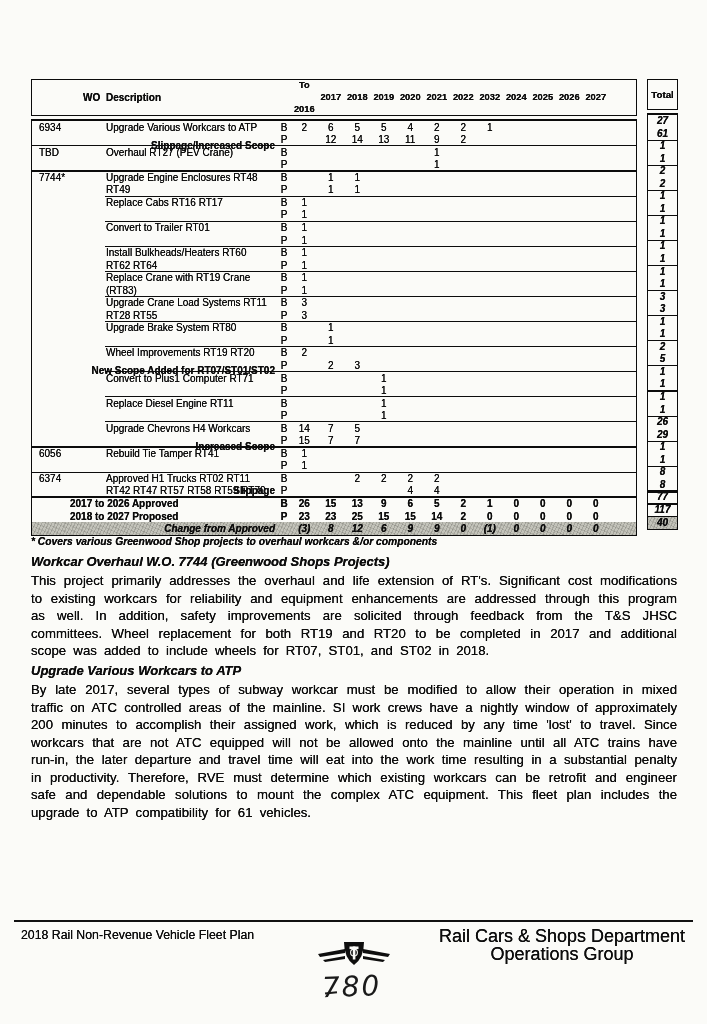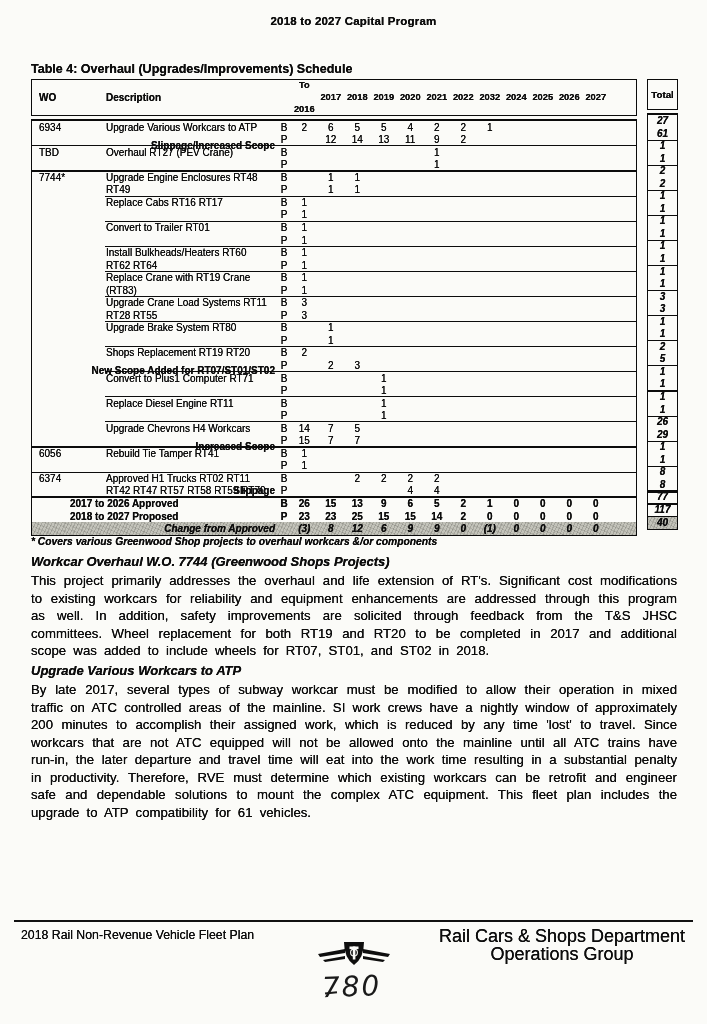--- a/index.html
+++ b/index.html
@@ -77,7 +77,6 @@
 
 <div class="page">
 
-  <div class="top-header">2018 to 2027 Capital Program</div>
 
   <div class="table-title">Table 4:  Overhaul (Upgrades/Improvements) Schedule</div>
 

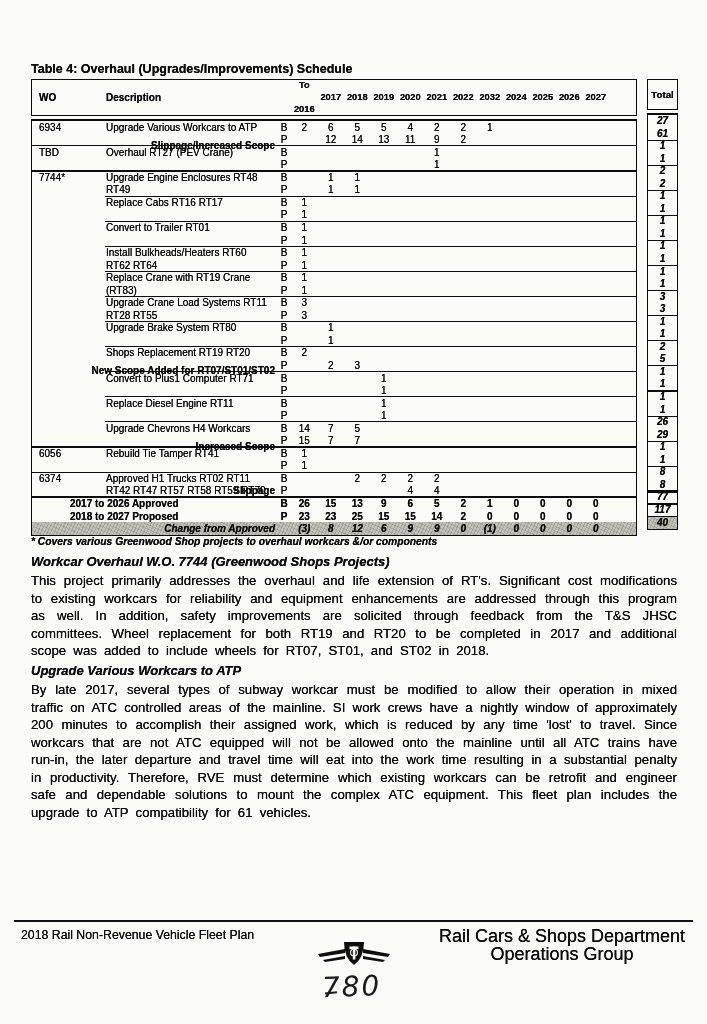--- a/index.html
+++ b/index.html
@@ -78,7 +78,6 @@
 <div class="page">
 
 
-  <div class="table-title">Table 4:  Overhaul (Upgrades/Improvements) Schedule</div>
 
   <div class="tmain">
     <div class="hbox hgrid">

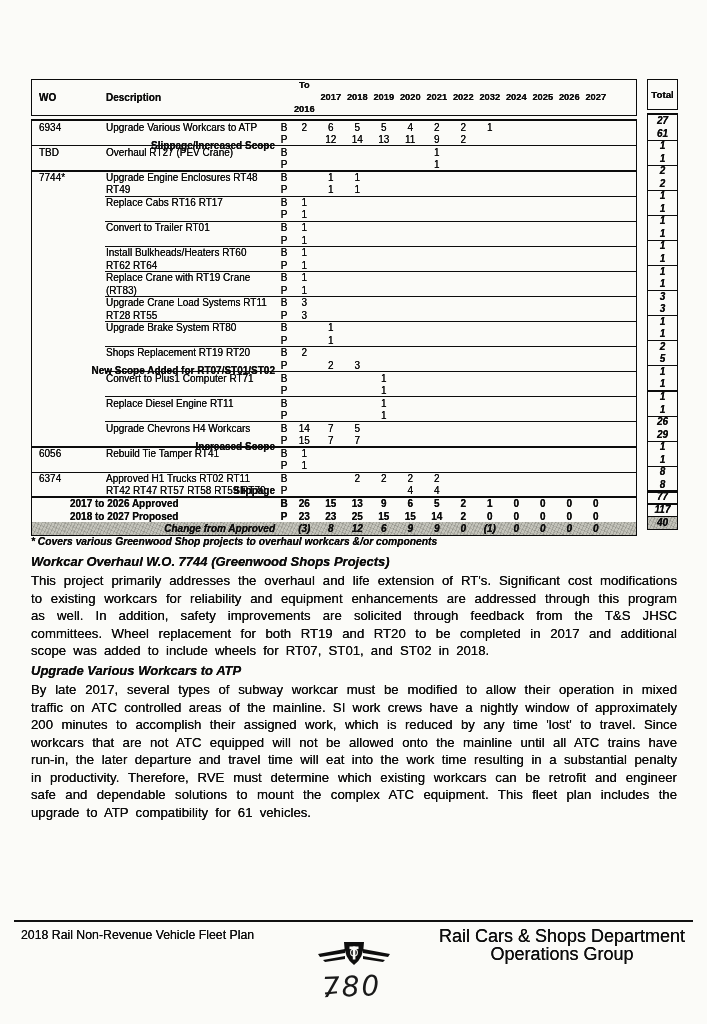--- a/index.html
+++ b/index.html
@@ -21,7 +21,7 @@
 
   .hgrid, .tl { display:grid; grid-template-columns:73px 172px 14px repeat(12,26.5px); align-items:center; }
   .hgrid { height:100%; font-weight:700; font-size:10px; text-shadow:0 0 .4px #000; }
-  .hcell-wo { padding-left:7px; }
+  .hcell-wo { padding-left:7px;margin-left:44px; }
   .hcell-desc { padding-left:1px; }
   .to16 { text-align:center; font-size:9.3px; line-height:1.12; display:flex; flex-direction:column; justify-content:center;gap:14px; }
   .yhead { text-align:center; font-size:9.3px; }

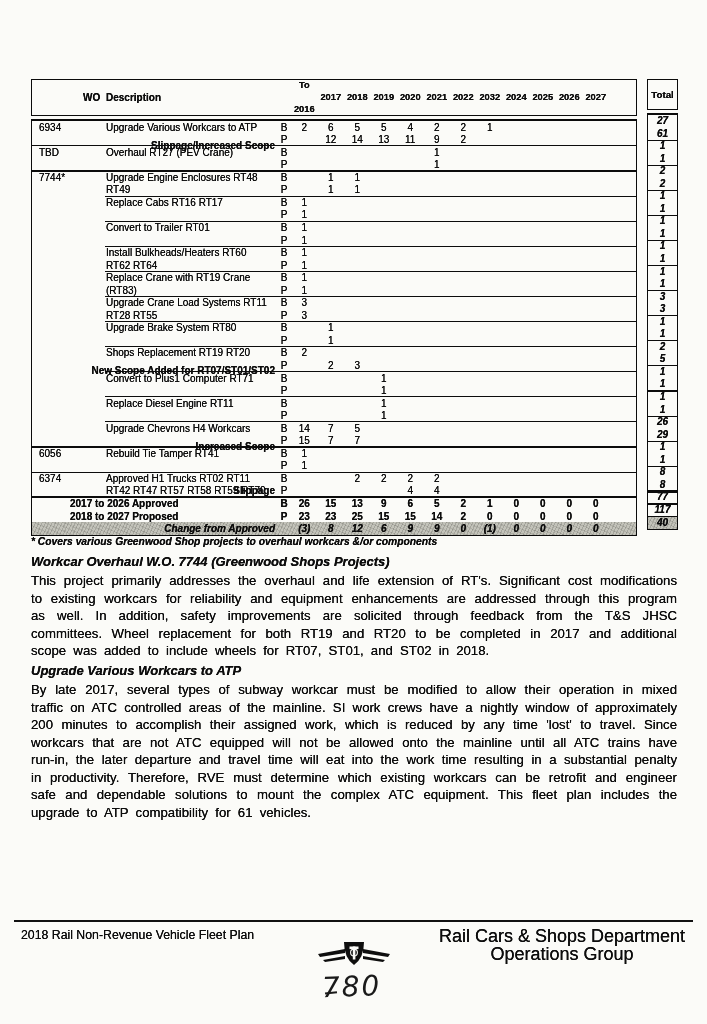--- a/index.html
+++ b/index.html
@@ -412,7 +412,7 @@
         </div>
         <div class="tl sep-indent">
           <span class="c-wo"></span>
-          <span class="c-desc"><span>Shops Replacement RT19 RT20</span></span>
+          <span class="c-desc"><span>Wheel Improvements RT19 RT20</span></span>
           <span class="c-bp">B</span>
           <span class="c-v">2</span>
           <span class="c-v"></span>

